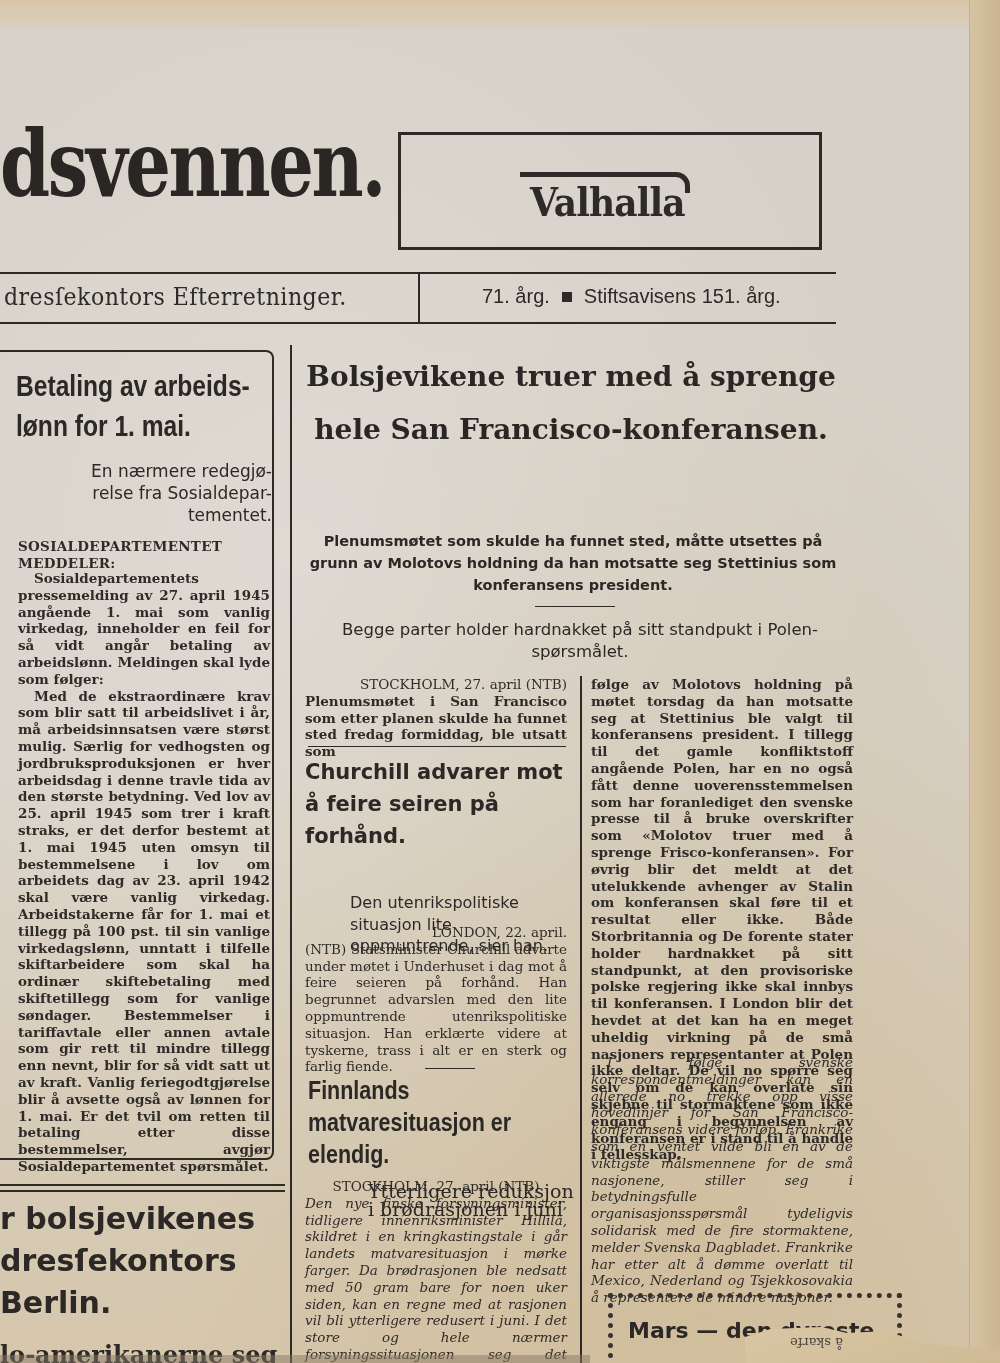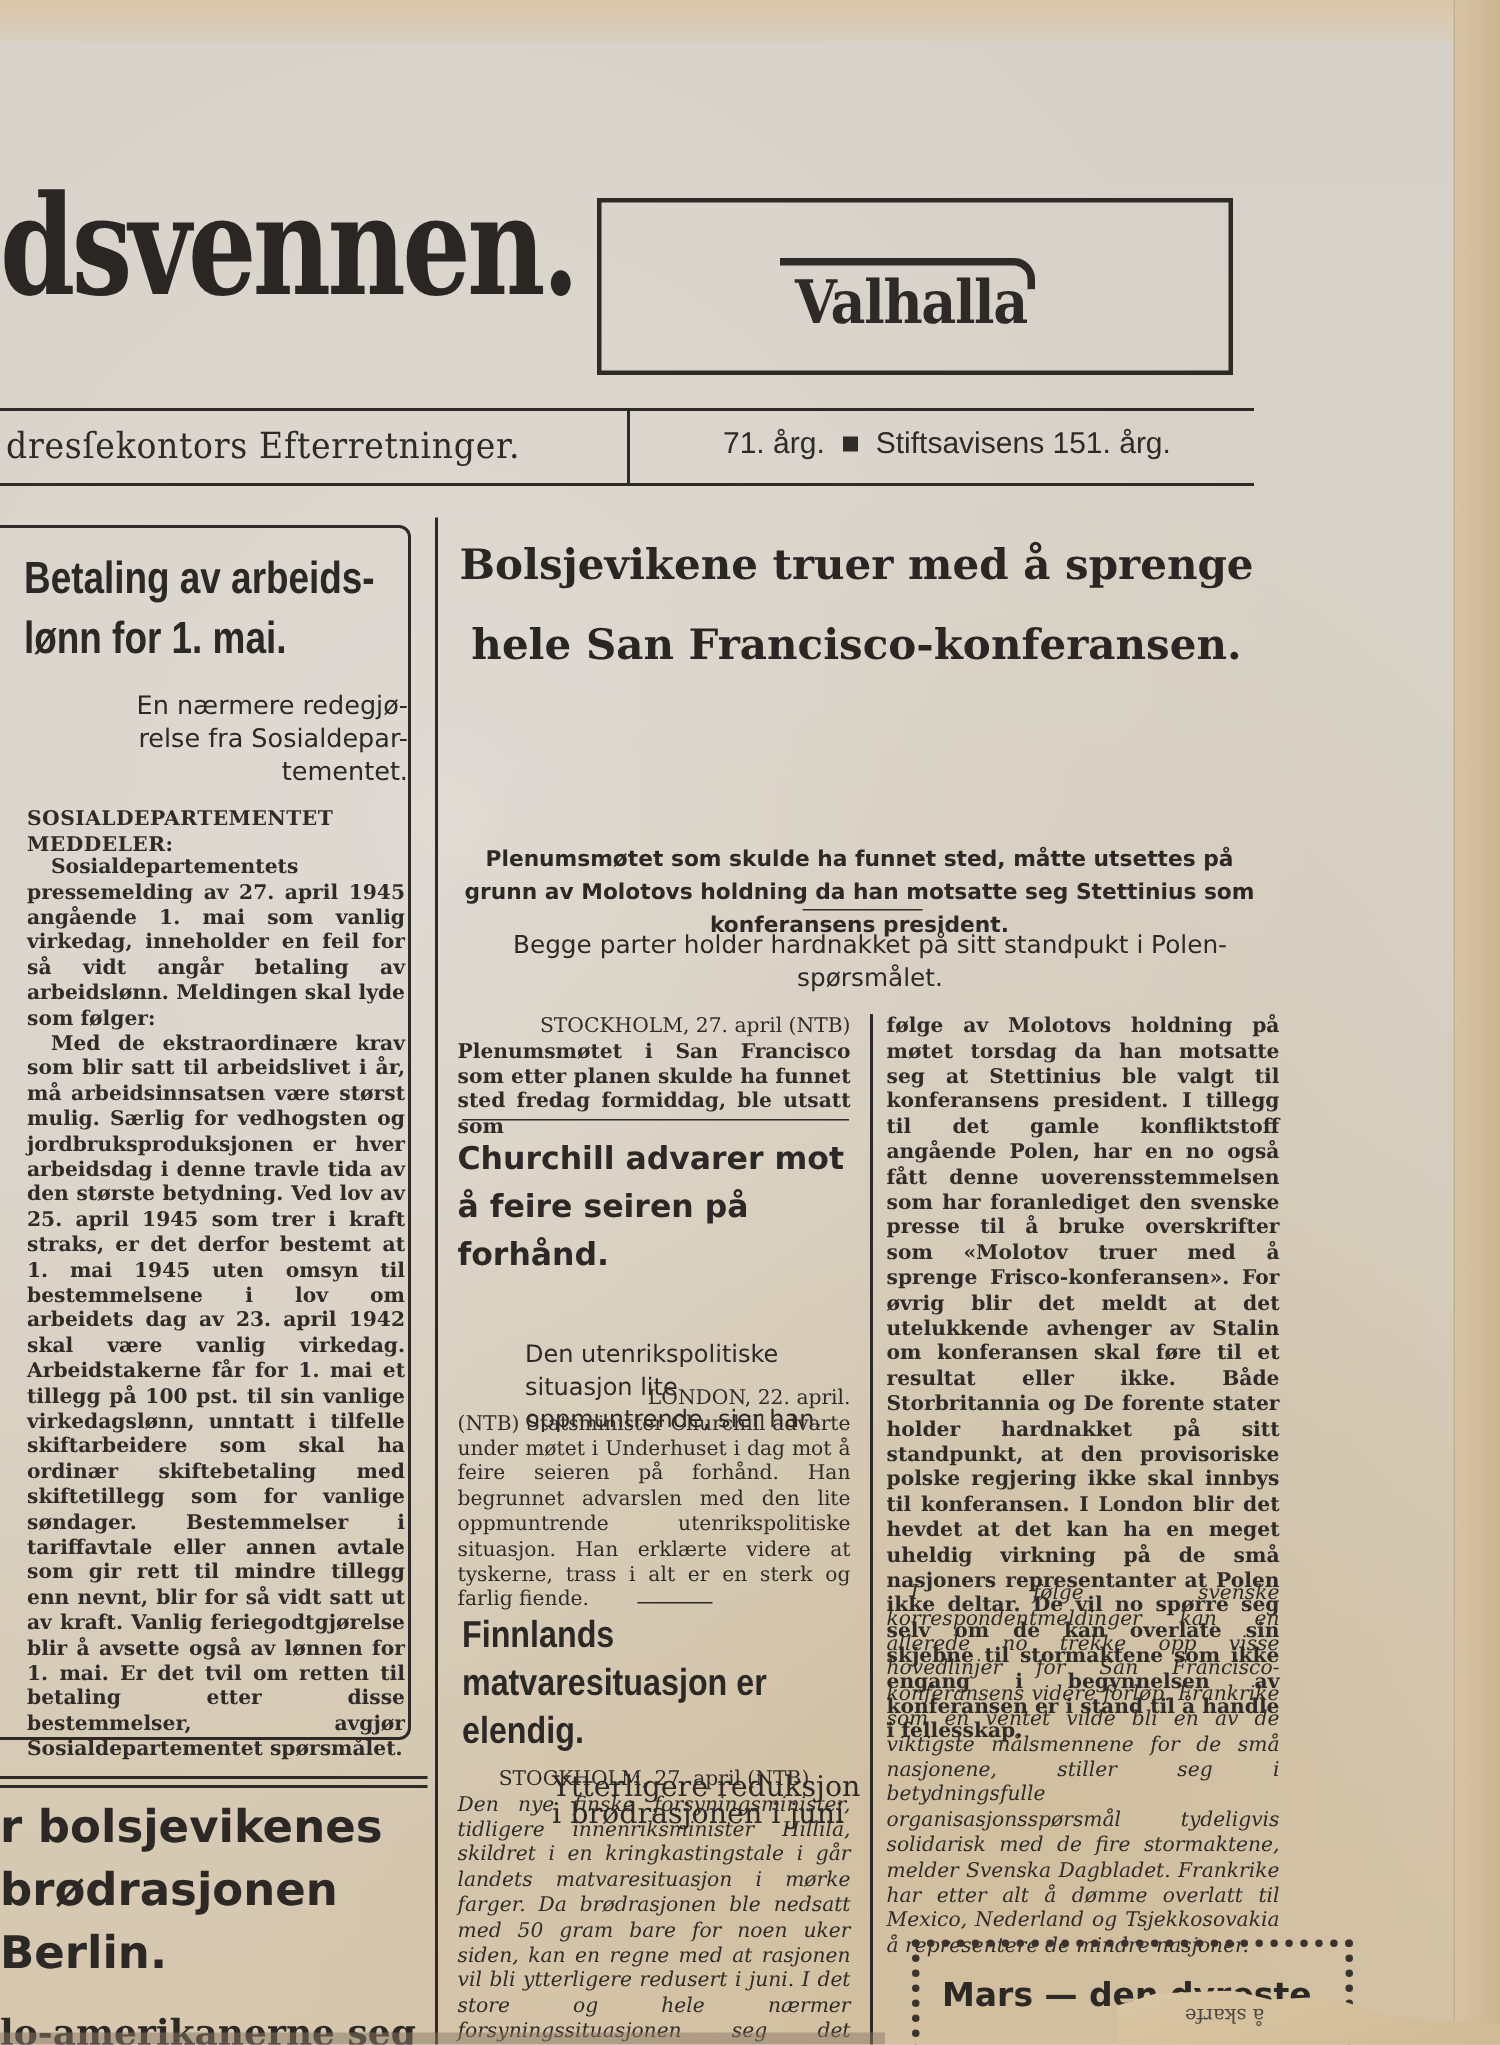--- a/index.html
+++ b/index.html
@@ -55,7 +55,7 @@
   .main-headline { left:298px; top:350px; width:546px; font-family:"DejaVu Serif", serif; font-weight:bold;
     font-size:28px; line-height:53px; text-align:center; color:#2a2624; letter-spacing:0px; }
   .deck-bold { left:300px; top:530px; width:546px; font-family:"DejaVu Sans", sans-serif; font-weight:bold;
-    font-size:14.5px; line-height:22px; text-align:center;margin-top:32px; }
+    font-size:14.5px; line-height:22px; text-align:center; }
   .deck-sep { left:535px; top:606px; width:80px; height:1px; background:#2d2a27; }
   .deck-light { left:330px; top:619px; width:500px; font-family:"DejaVu Sans", sans-serif; font-size:16.5px; line-height:22px; text-align:center; }
 

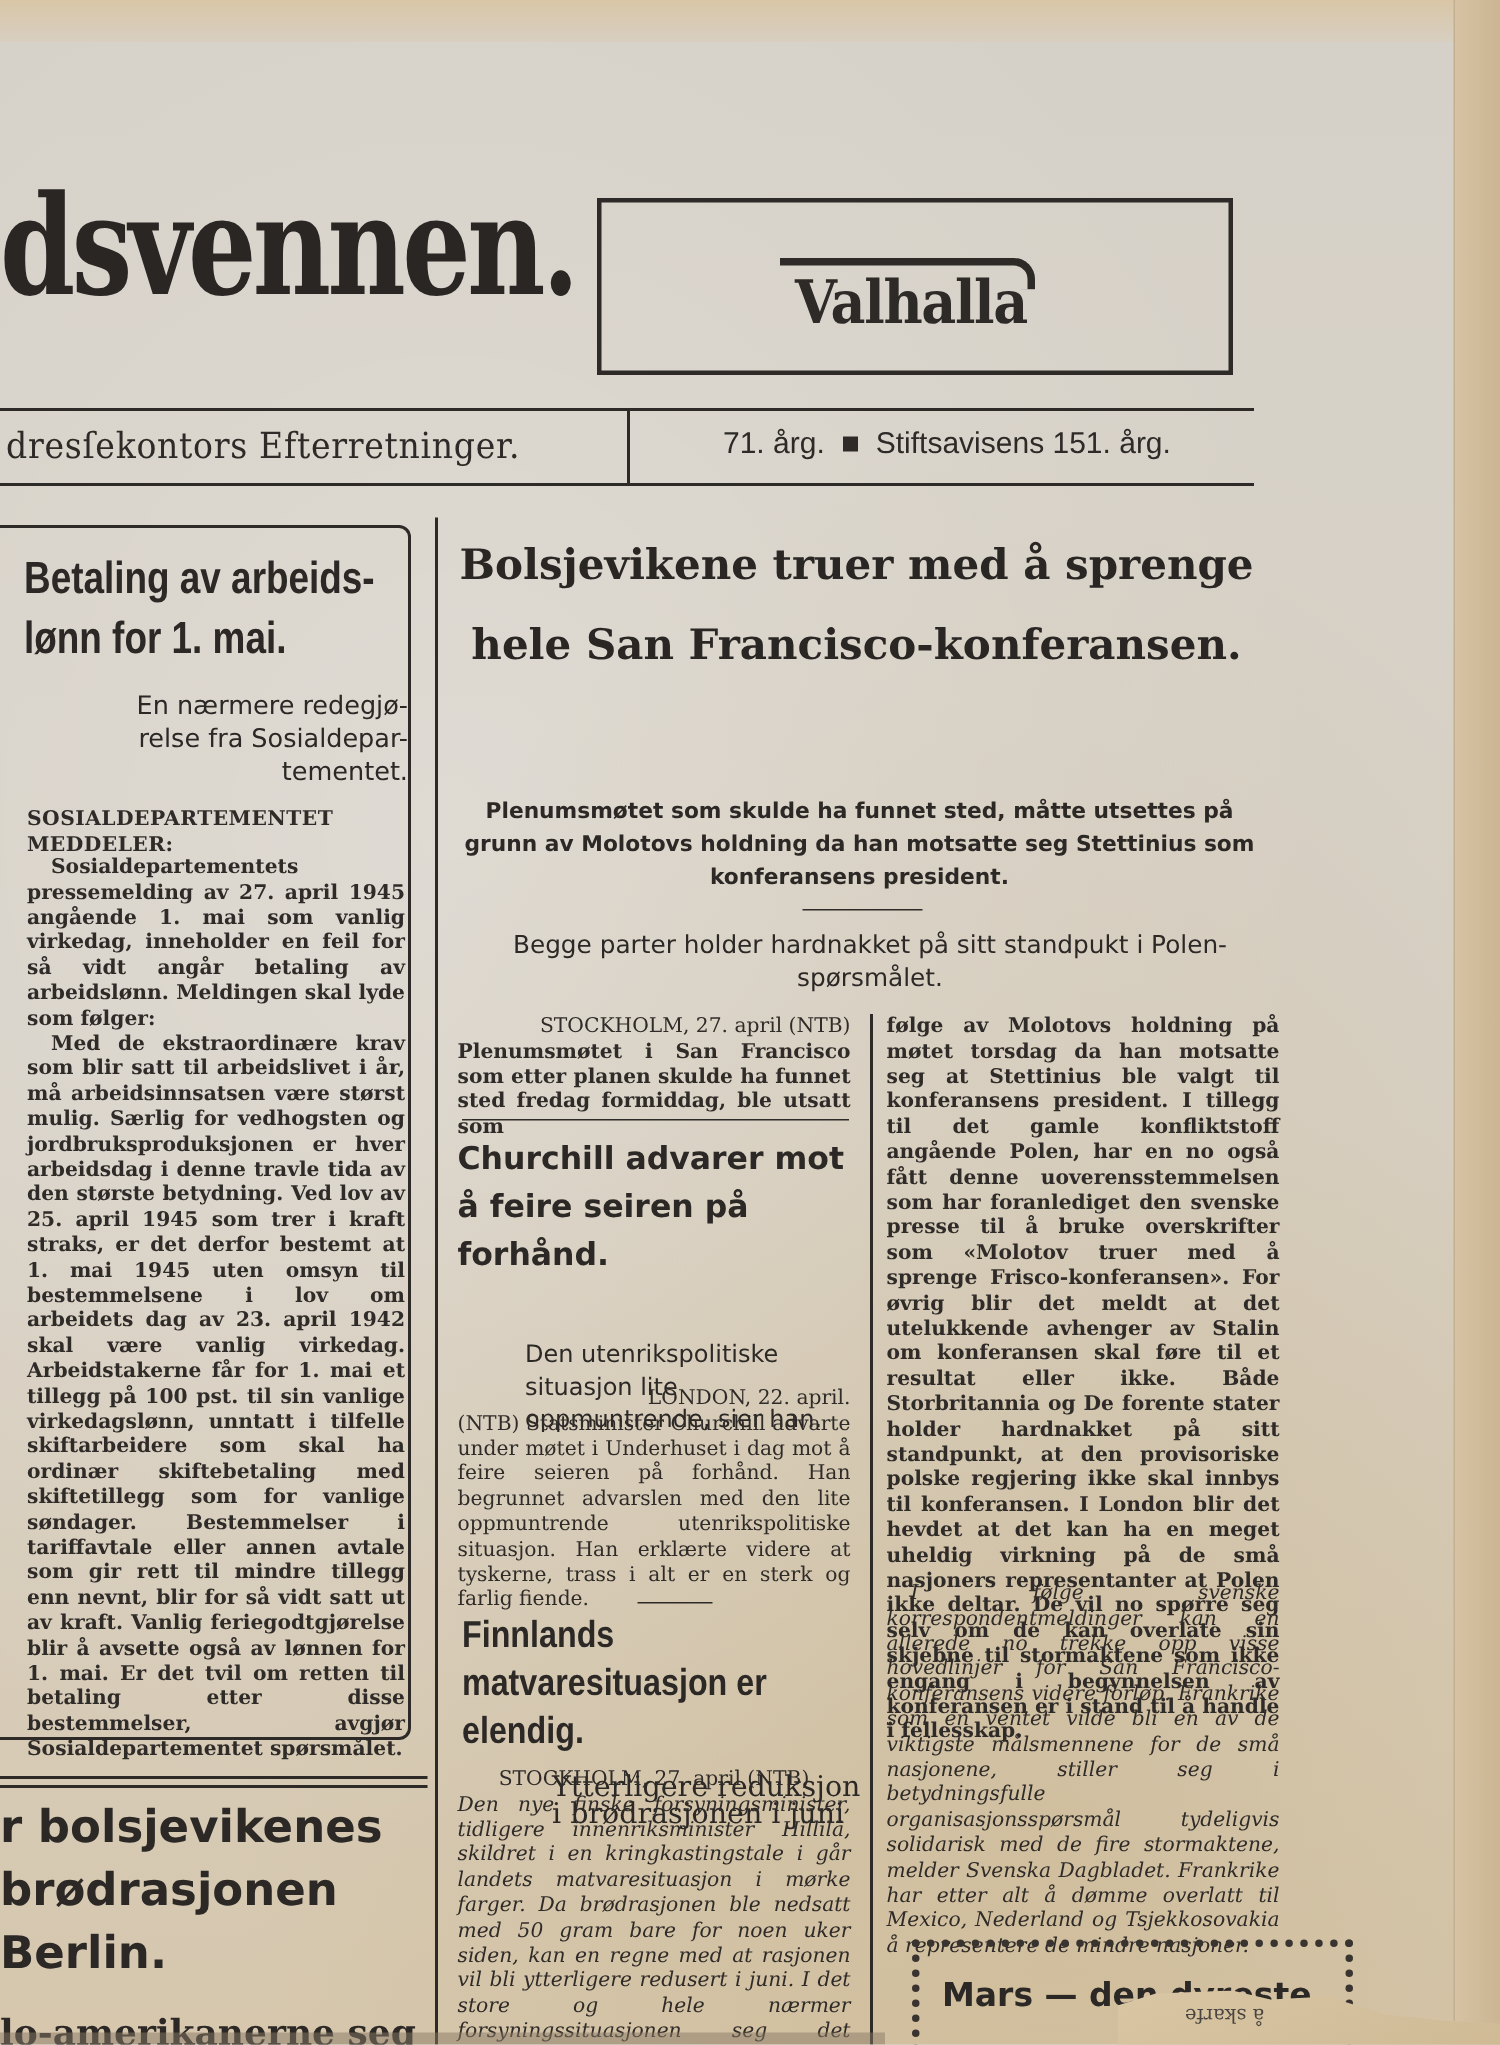--- a/index.html
+++ b/index.html
@@ -123,7 +123,7 @@
 <div class="abs rule" style="left:0;top:1190px;width:285px;"></div>
 <div class="abs left-bottom-head">
   <div>r bolsjevikenes</div>
-  <div>brødrasjonen</div>
+  <div>dresſekontors</div>
   <div>Berlin.</div>
 </div>
 <div class="abs left-bottom-tail">lo-amerikanerne seg frem-</div>

